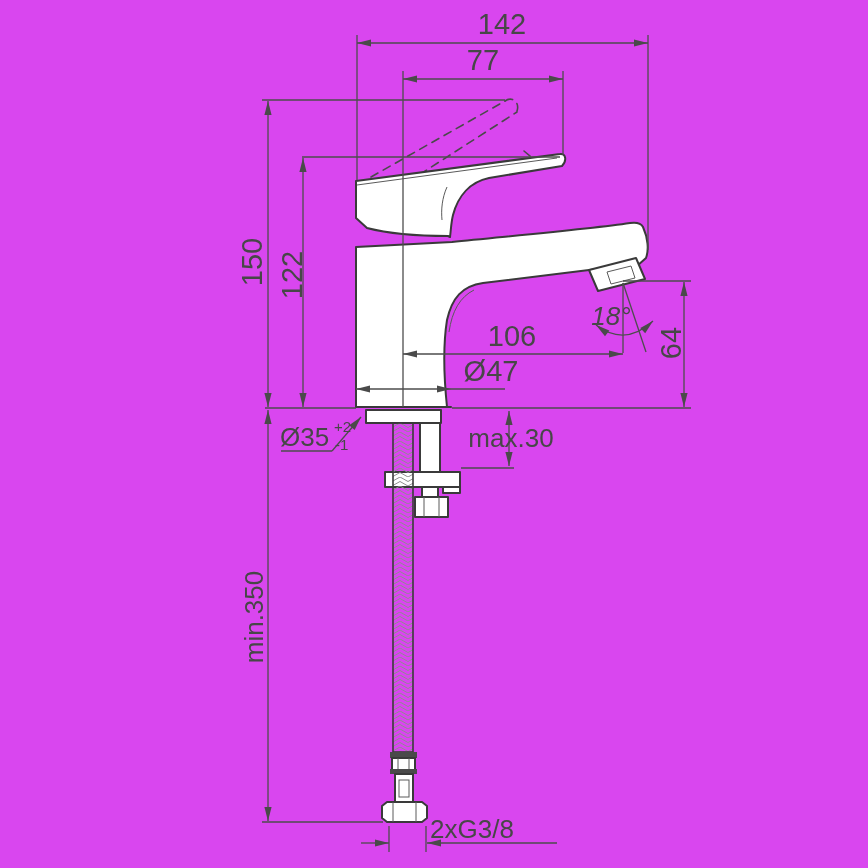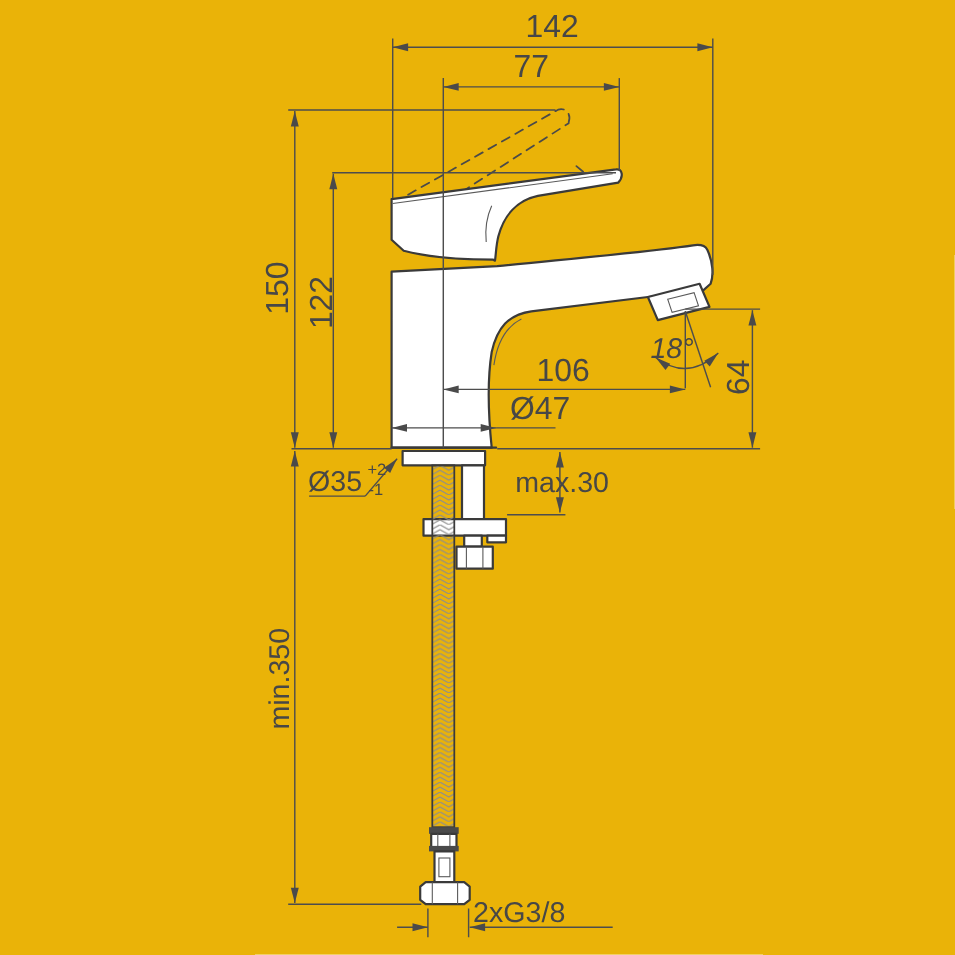--- a/index.html
+++ b/index.html
@@ -3,7 +3,7 @@
 <meta charset="utf-8">
 <style>
   html,body{margin:0;padding:0;background:#ffffff;}
-  .stage{position:relative;width:868px;height:868px;background:#eab308;overflow:hidden;
+  .stage{position:relative;width:868px;height:868px;background:#d946ef;overflow:hidden;
          font-family:"Liberation Sans", sans-serif;}
   svg{position:absolute;left:0;top:0;}
   text{fill:#474747;font-family:"Liberation Sans", sans-serif;}

